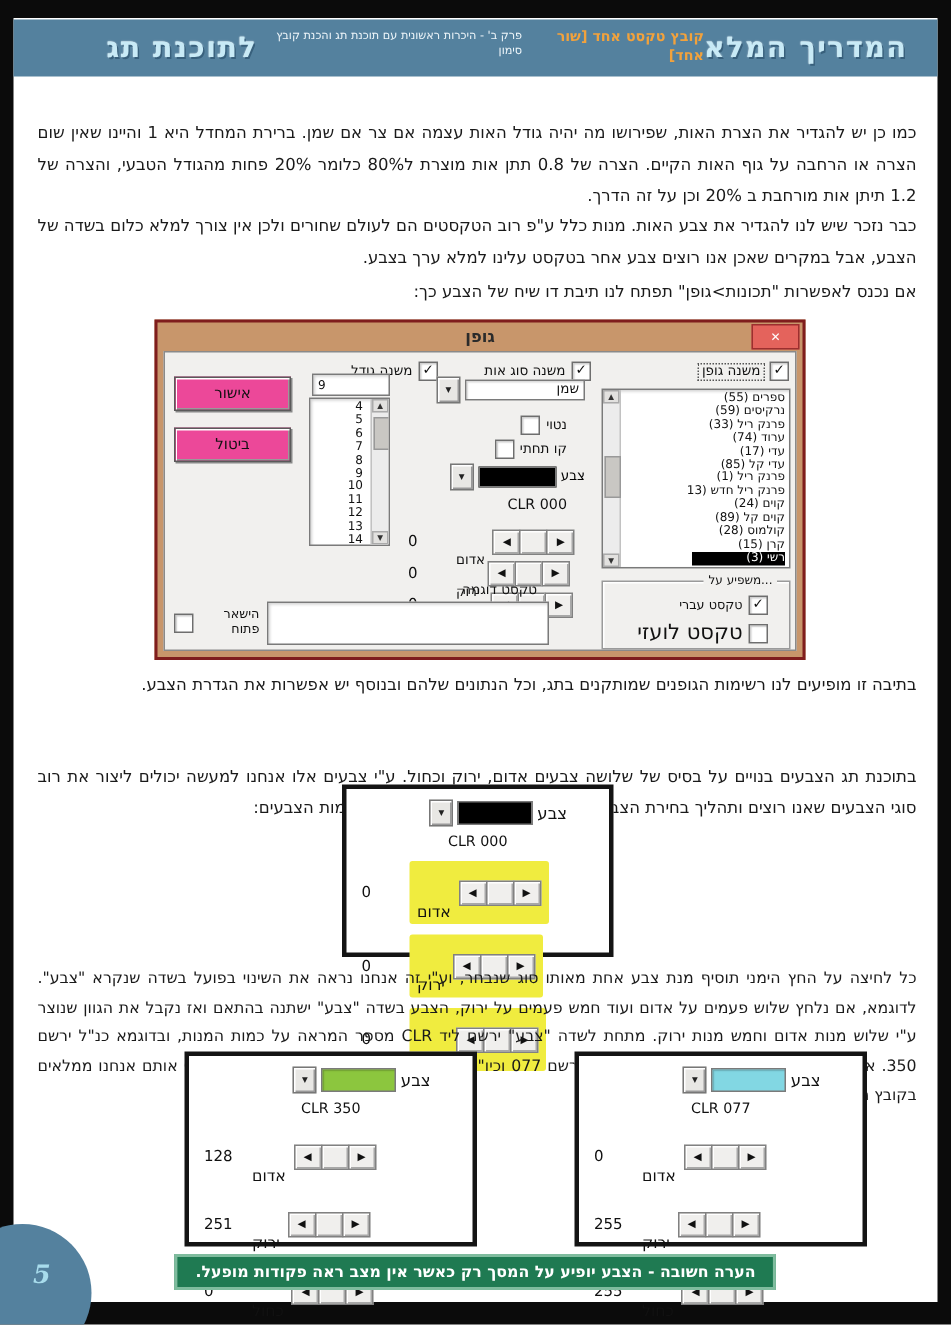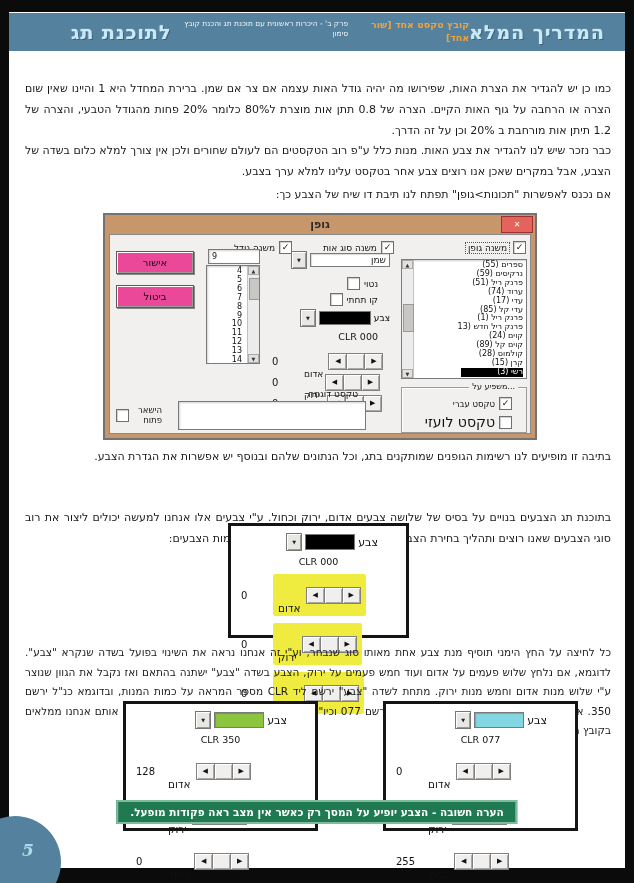--- a/index.html
+++ b/index.html
@@ -63,7 +63,7 @@
   .lbl{position:absolute;font-size:9px;color:#111;direction:rtl;white-space:nowrap;}
   
   .dlg{position:absolute;left:94px;top:201px;width:434px;height:227px;background:#c8966b;
-       border:2px solid #737373;box-sizing:border-box;}
+       border:2px solid #7f1d1d;box-sizing:border-box;}
   .dlg-title{height:19px;display:flex;align-items:center;justify-content:center;
              color:#2b2b2b;font-size:11px;font-weight:bold;position:relative;direction:rtl;}
   .dlg-x{position:absolute;top:1px;right:2px;width:30px;height:15px;background:#e4635c;

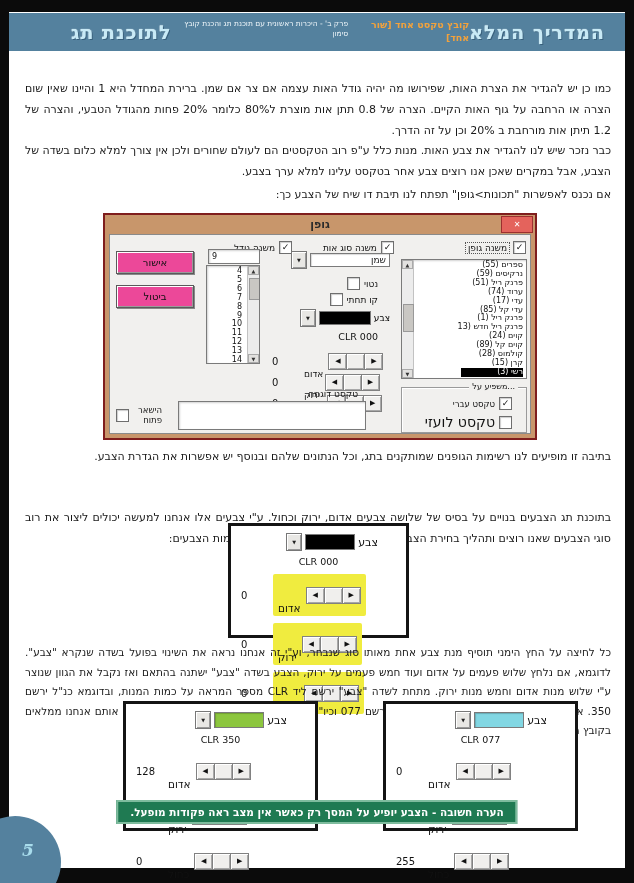--- a/index.html
+++ b/index.html
@@ -138,7 +138,7 @@
         <div class="items">
             <div class="li">ספרים (55)</div>
             <div class="li">נרקיסים (59)</div>
-            <div class="li">פרנק ריל (51)</div>
+            <div class="li">פרנק ריל (33)</div>
             <div class="li">ערוד (74)</div>
             <div class="li">עדי (17)</div>
             <div class="li">עדי קל (85)</div>

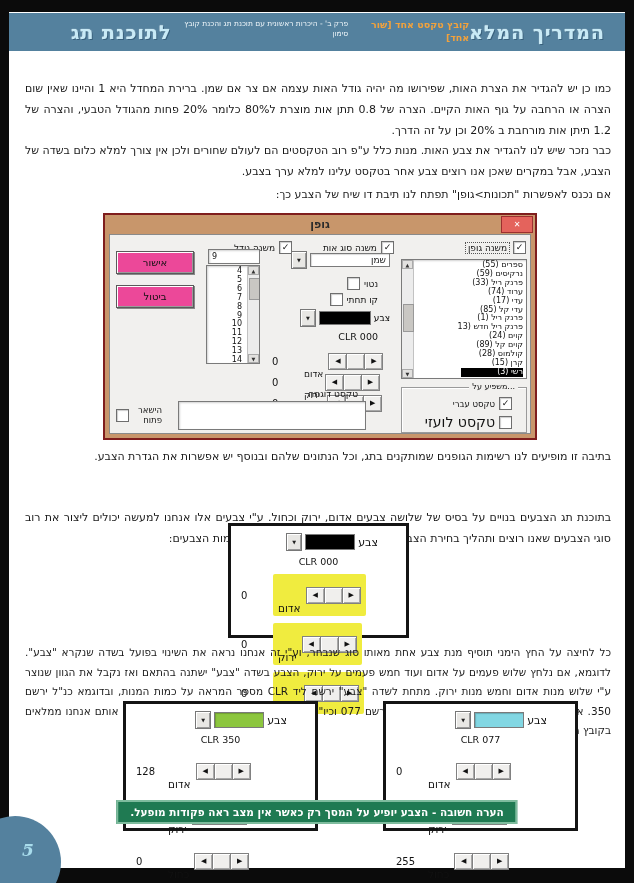--- a/index.html
+++ b/index.html
@@ -237,7 +237,7 @@
       </div>
       <div class="btn" style="left:6px;top:16px;width:76px;height:21px;">אישור</div>
       <div class="btn" style="left:6px;top:50px;width:76px;height:21px;">ביטול</div>
-      <div class="cbrow" style="top:170px;right:auto;left:6px;direction:ltr;gap:9px;">
+      <div class="cbrow" style="top:170px;right:auto;left:6px;direction:ltr;gap:20px;">
         <span class="cb"></span>
         <span style="font-size:8.5px;direction:rtl;text-align:right;line-height:10px;">
           <span>הישאר</span><br><span>פתוח</span>

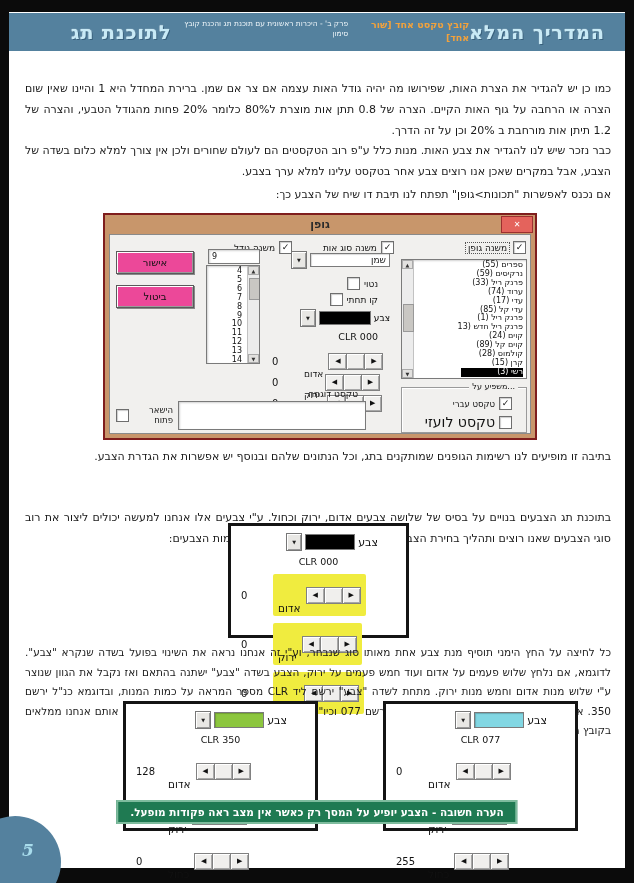--- a/index.html
+++ b/index.html
@@ -83,7 +83,7 @@
   .frow .rlabel{font-size:10.5px;color:#111;margin-top:26px;}
   .hl{background:#f0ec3f;display:flex;align-items:center;gap:6px;padding:2px 5px;border-radius:2px;}
   
-  .note{position:absolute;top:788px;left:50%;transform:translateX(-50%);background:#1f7a52;
+  .note{position:absolute;top:824px;left:50%;transform:translateX(-50%);background:#1f7a52;
         border:2px solid #7fbc9e;color:#fff;font-size:10.5px;font-weight:bold;direction:rtl;
         padding:4px 12px;white-space:nowrap;}
   .disc{position:absolute;left:-40px;bottom:-40px;width:92px;height:92px;border-radius:50%;

